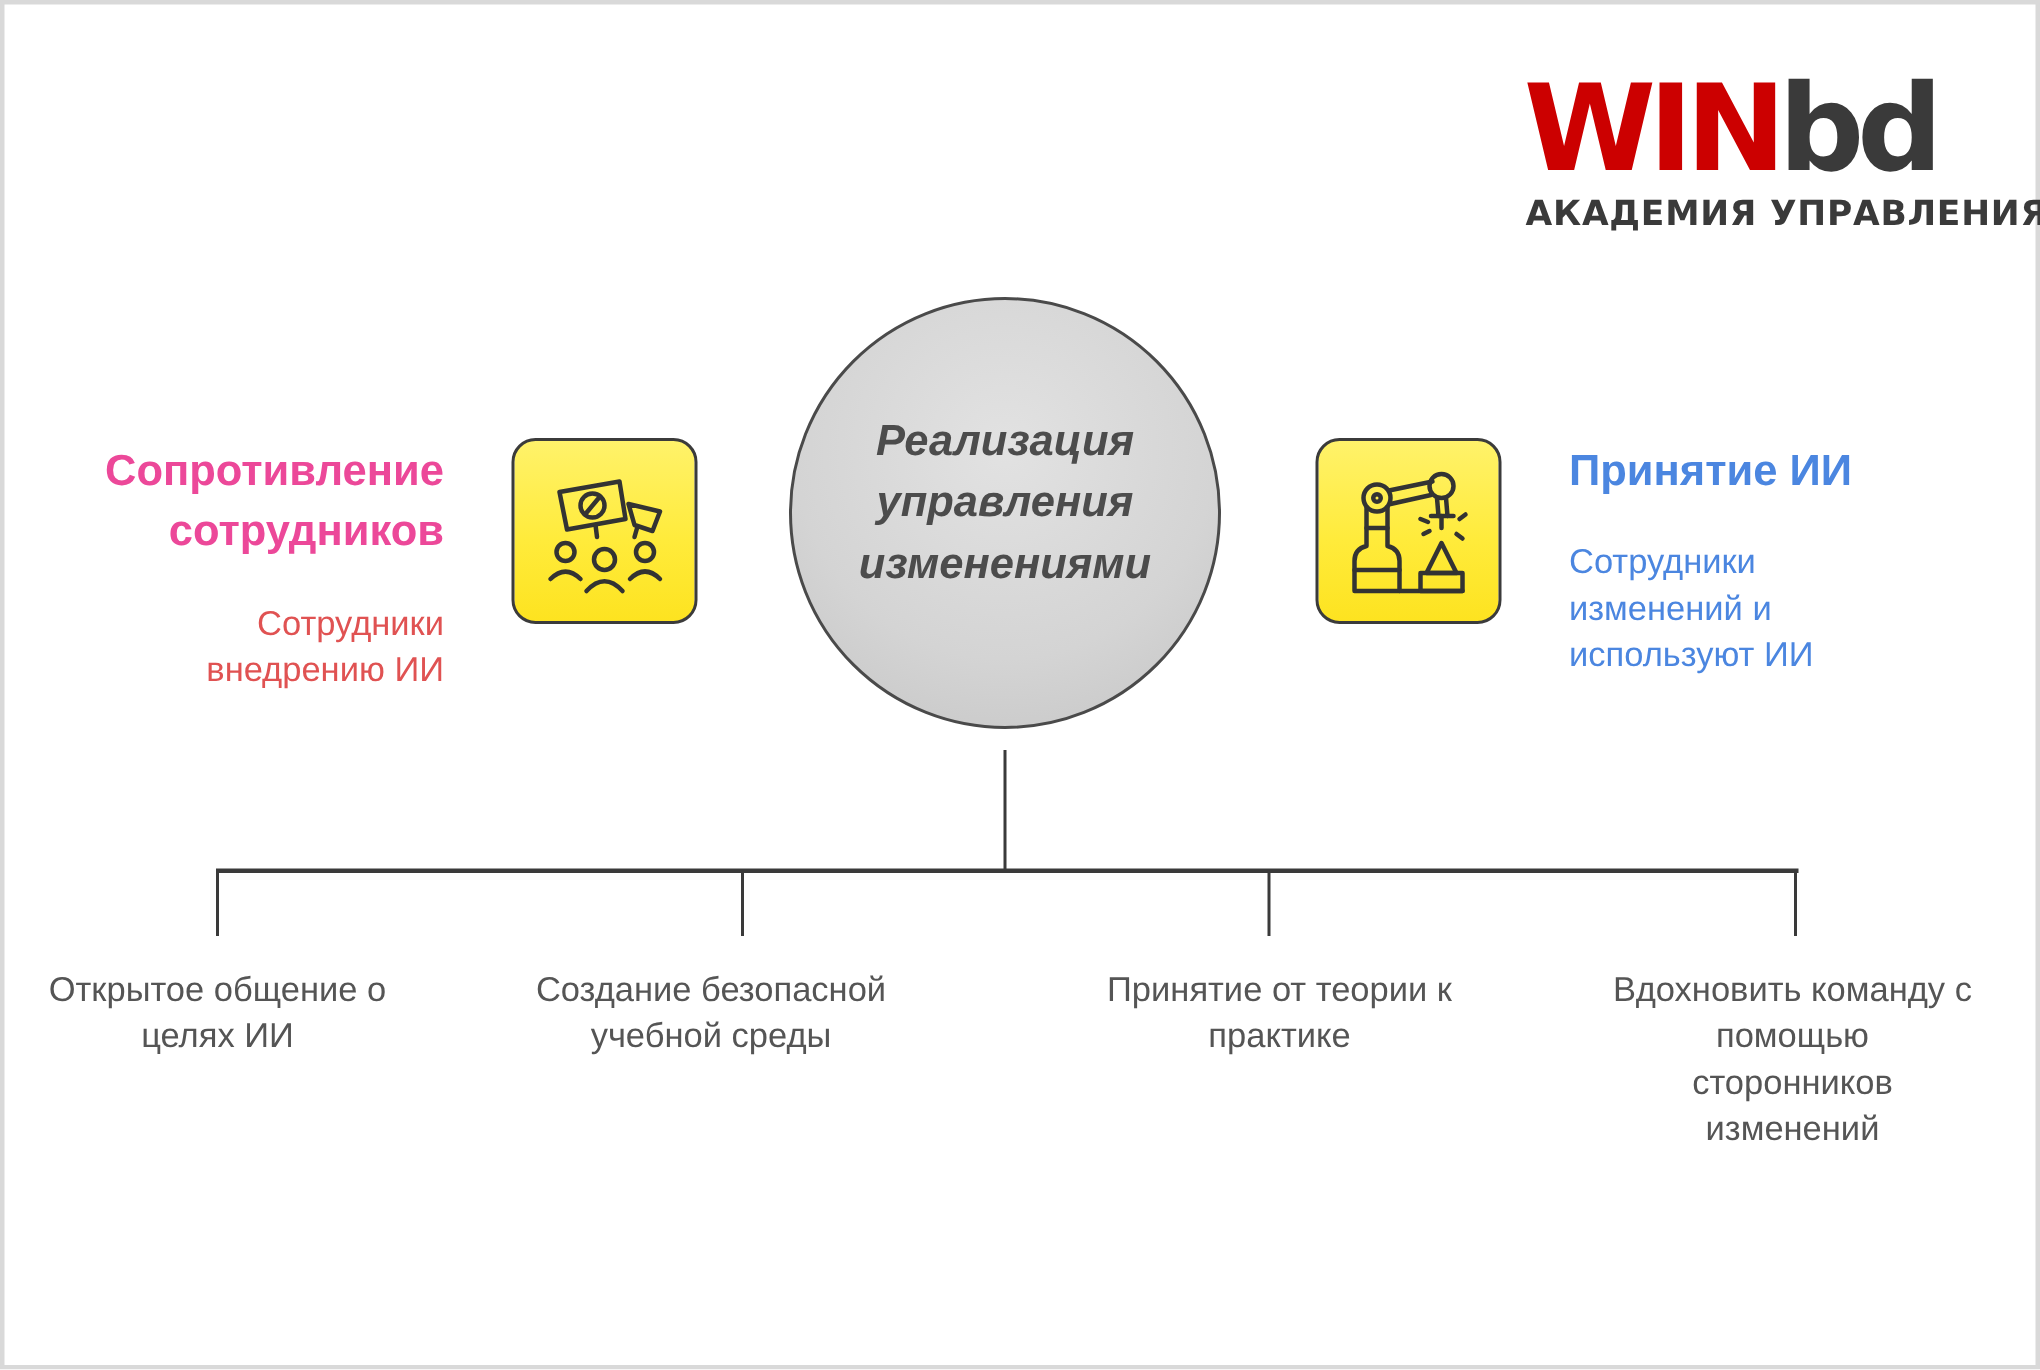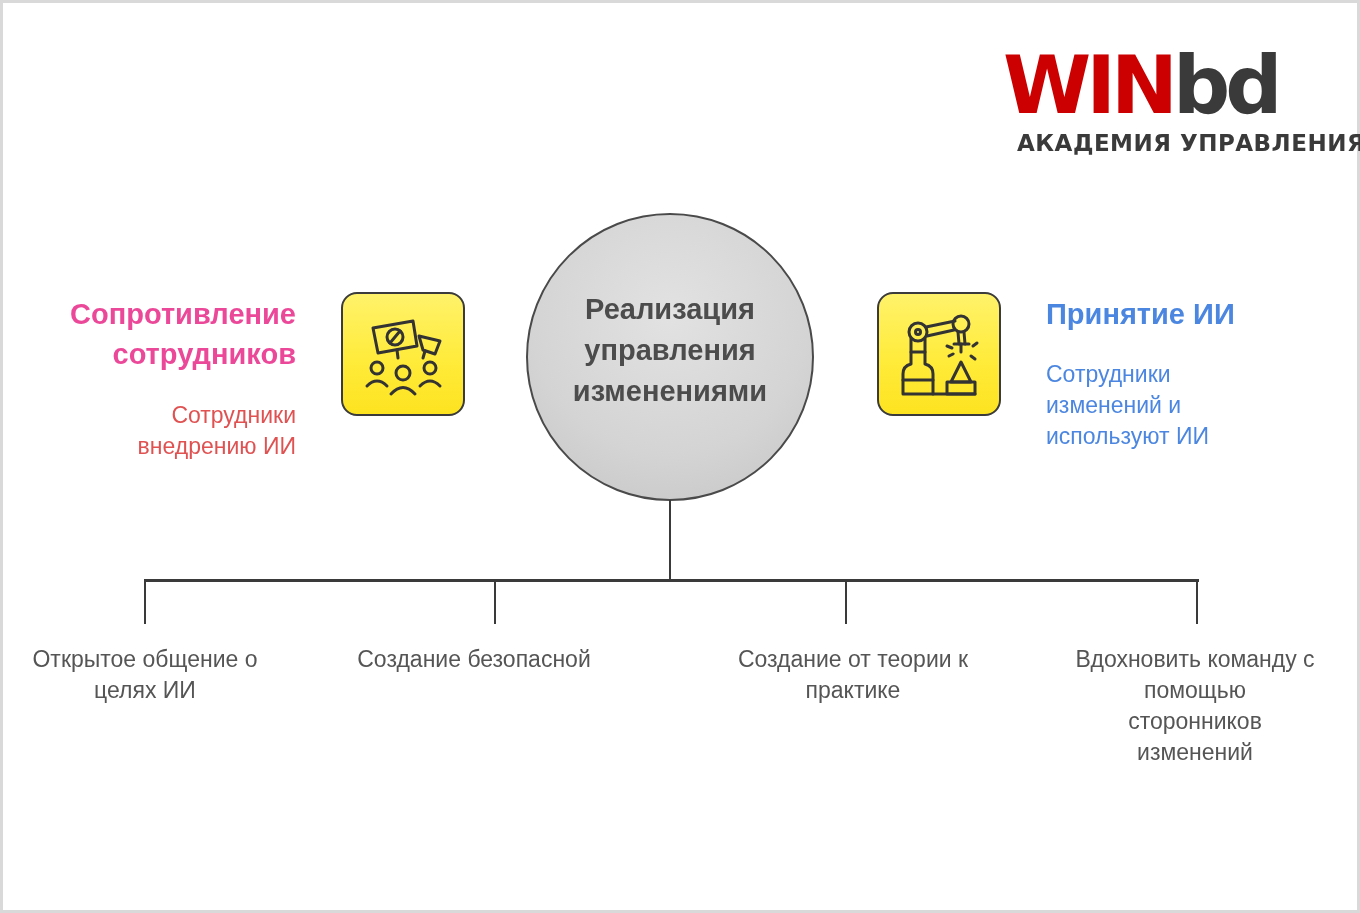--- a/index.html
+++ b/index.html
@@ -6,7 +6,7 @@
   body { width:1360px; height:913px; background:#ffffff; position:relative; overflow:hidden; font-family:"Liberation Sans", sans-serif; }
   .frame { position:absolute; left:0; top:0; width:1354px; height:907px; border:3px solid #d9d9d9; box-sizing:content-box; }
   .logo { position:absolute; left:1003px; top:46px; width:300px; }
-  .logo-main { font-family:"DejaVu Sans", sans-serif; font-weight:bold; font-size:80px; line-height:80px; letter-spacing:-5px; white-space:nowrap; }
+  .logo-main { font-family:"DejaVu Sans", sans-serif; font-weight:bold; font-size:80px; line-height:80px; letter-spacing:-5px; white-space:nowrap;text-align:center; }
   .logo-win { color:#cc0000; }
   .logo-bd { color:#3a3a3a; }
   .logo-sub { position:absolute; left:14px; top:84px; font-family:"DejaVu Sans", sans-serif; font-weight:bold; font-size:23px; color:#3a3a3a; letter-spacing:0.5px; white-space:nowrap; }

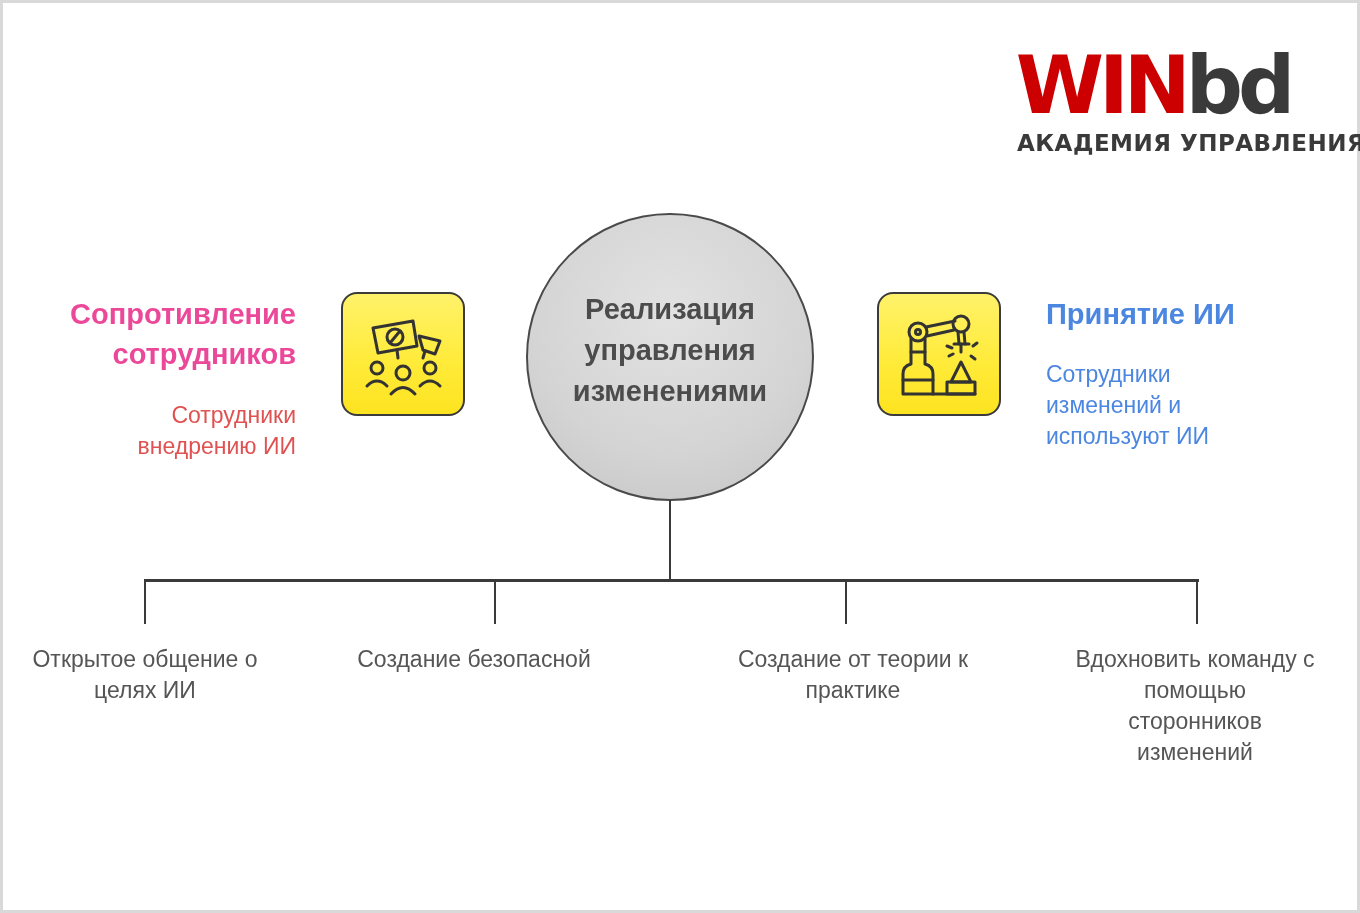--- a/index.html
+++ b/index.html
@@ -11,7 +11,7 @@
   .logo-bd { color:#3a3a3a; }
   .logo-sub { position:absolute; left:14px; top:84px; font-family:"DejaVu Sans", sans-serif; font-weight:bold; font-size:23px; color:#3a3a3a; letter-spacing:0.5px; white-space:nowrap; }
 
-  .circle { position:absolute; left:526px; top:213px; width:288px; height:288px; border-radius:50%; background:radial-gradient(circle at 50% 35%, #e2e2e2 0%, #d4d4d4 60%, #c4c4c4 100%); border:2px solid #4a4a4a; box-sizing:border-box; display:flex; align-items:center; justify-content:center; }
+  .circle { position:absolute; left:526px; top:198px; width:288px; height:288px; border-radius:50%; background:radial-gradient(circle at 50% 35%, #e2e2e2 0%, #d4d4d4 60%, #c4c4c4 100%); border:2px solid #4a4a4a; box-sizing:border-box; display:flex; align-items:center; justify-content:center;font-style:italic; }
   .circle-text { font-weight:bold; font-size:29px; line-height:41px; color:#4c4c4c; text-align:center; margin-top:-14px; }
 
   .icon-box { position:absolute; width:124px; height:124px; border:2px solid #3b3b3b; border-radius:16px; background:linear-gradient(180deg, #fff26a 0%, #ffeb3b 55%, #fde320 100%); box-sizing:border-box; display:flex; align-items:center; justify-content:center; }

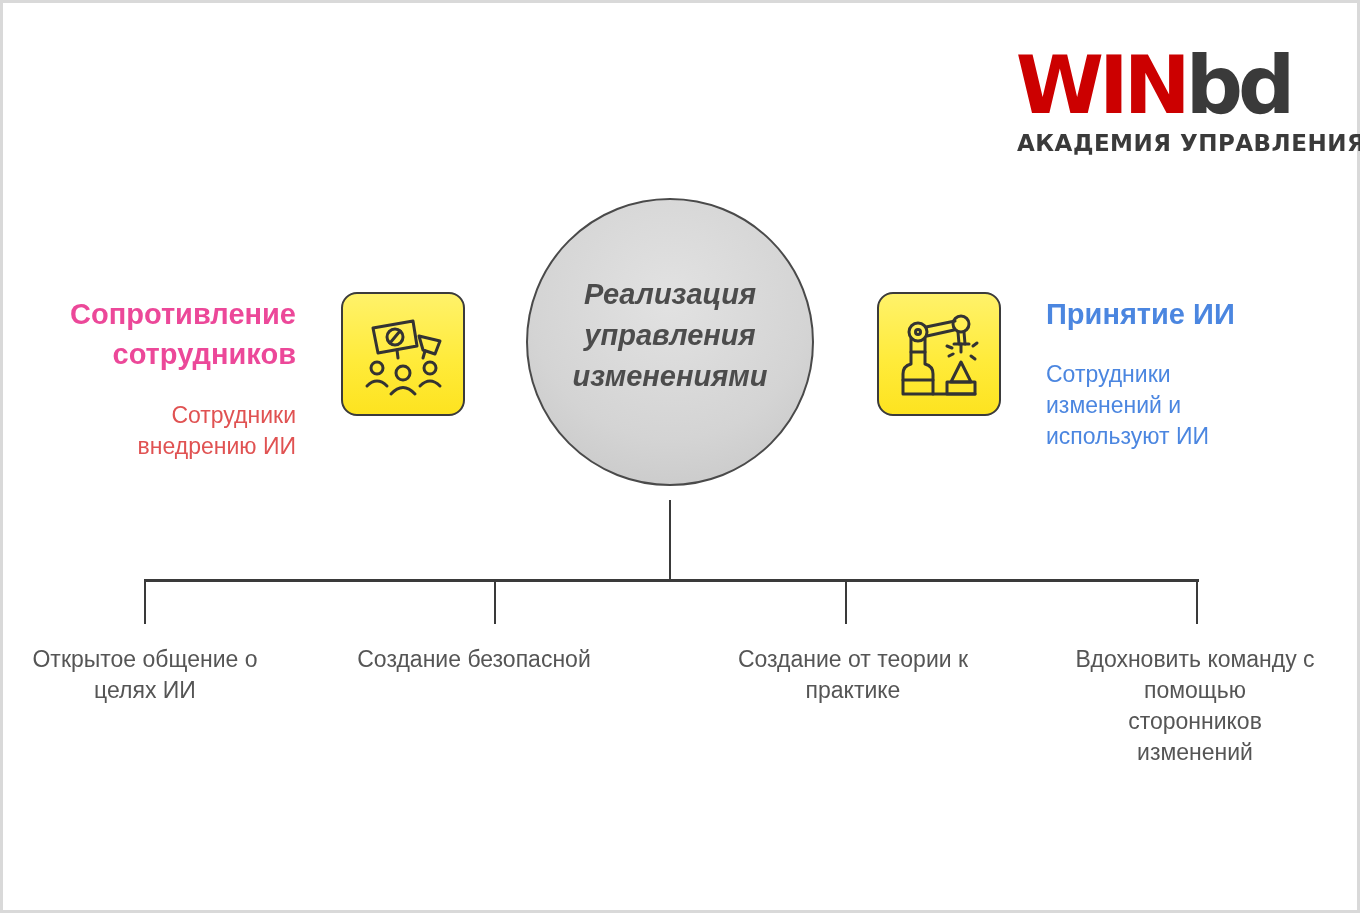--- a/index.html
+++ b/index.html
@@ -128,7 +128,7 @@
   <div>Создание безопасной</div>
 </div>
 <div class="branch-label" style="left:693px; top:644px;">
-  <div>Создание от теории к</div>
+  <div>Принятие от теории к</div>
   <div>практике</div>
 </div>
 <div class="branch-label" style="left:1035px; top:644px;">

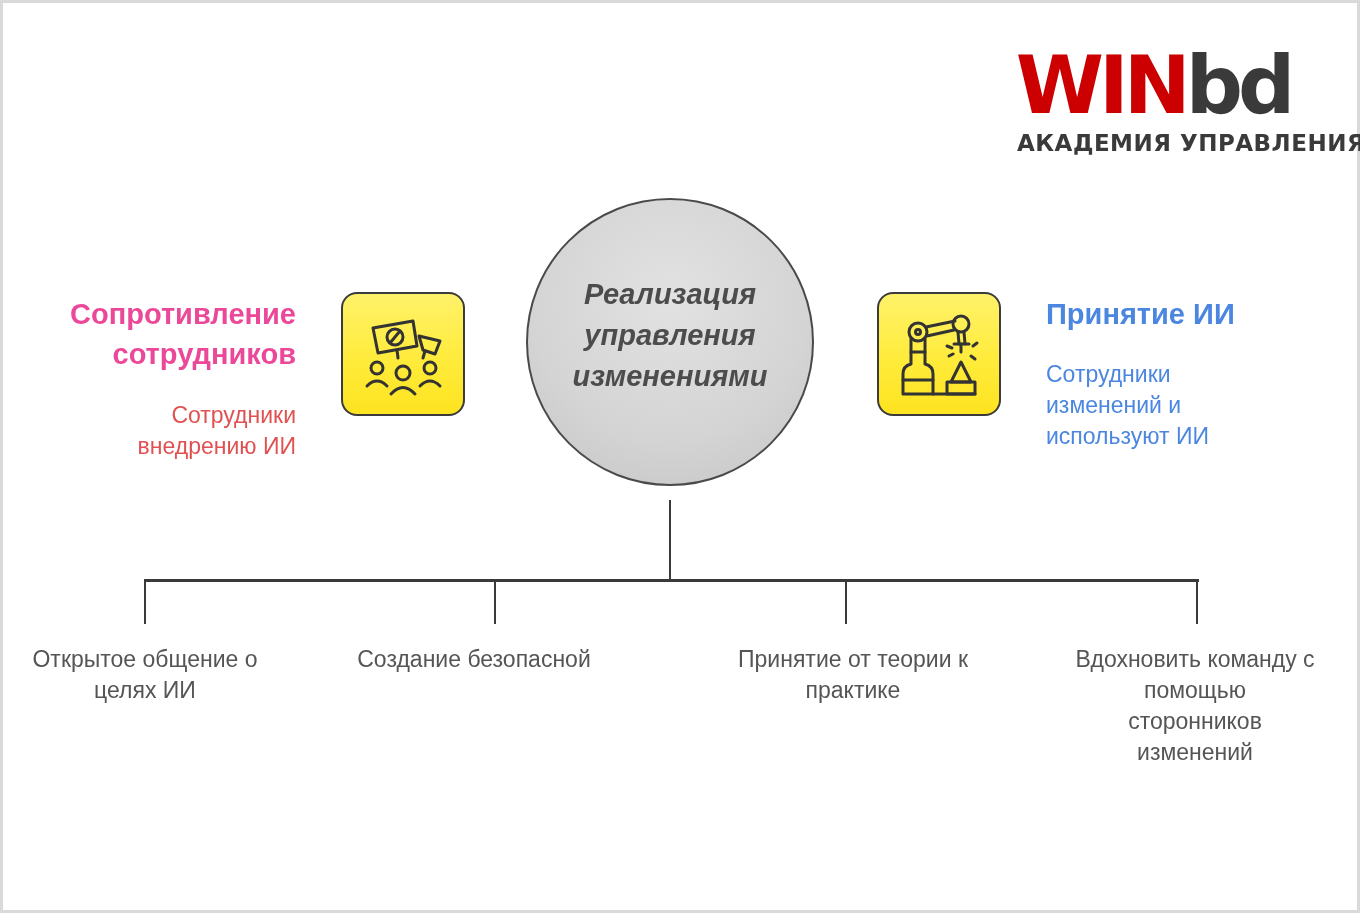--- a/index.html
+++ b/index.html
@@ -126,6 +126,7 @@
 </div>
 <div class="branch-label" style="left:314px; top:644px;">
   <div>Создание безопасной</div>
+  <div>учебной среды</div>
 </div>
 <div class="branch-label" style="left:693px; top:644px;">
   <div>Принятие от теории к</div>

